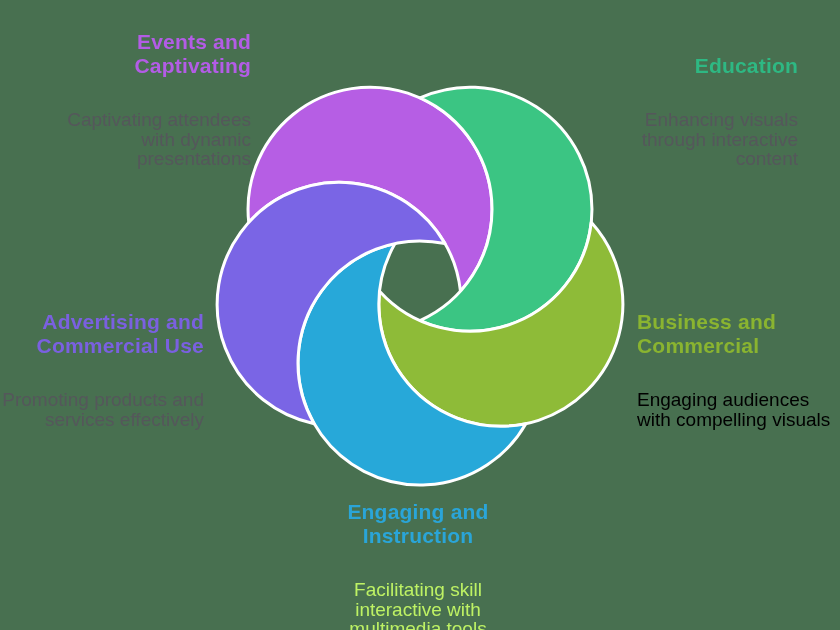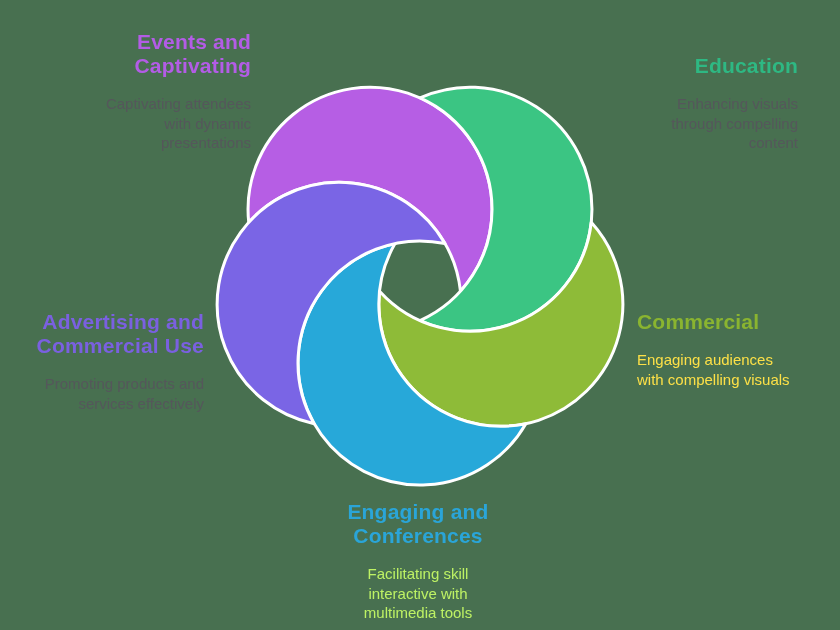--- a/index.html
+++ b/index.html
@@ -19,9 +19,9 @@
     letter-spacing:.2px;
   }
   .seg-desc{
-    font-size:15px;
+    font-size:19px;
     line-height:19.5px;
-    margin-top:16px;
+    margin-top:32px;
   }
   #lab-events{top:30px;right:589px;width:240px;text-align:right;}
   #lab-education{top:54px;left:588px;width:210px;text-align:right;}

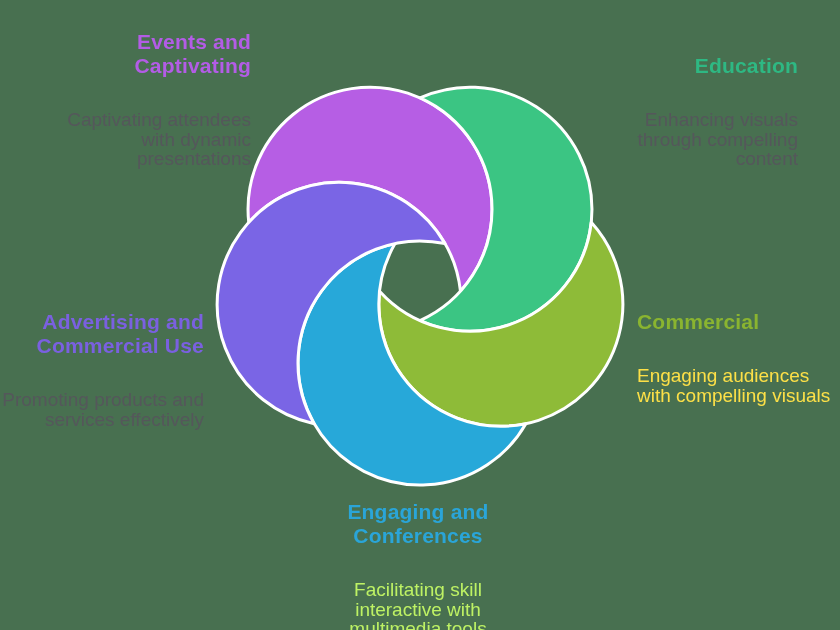--- a/index.html
+++ b/index.html
@@ -60,7 +60,7 @@
     </div>
     <div class="seg-desc" style="color: rgb(85, 87, 91);">
       <div>Enhancing visuals</div>
-      <div>through compelling</div>
+      <div>through interactive</div>
       <div>content</div>
     </div>
   </div>

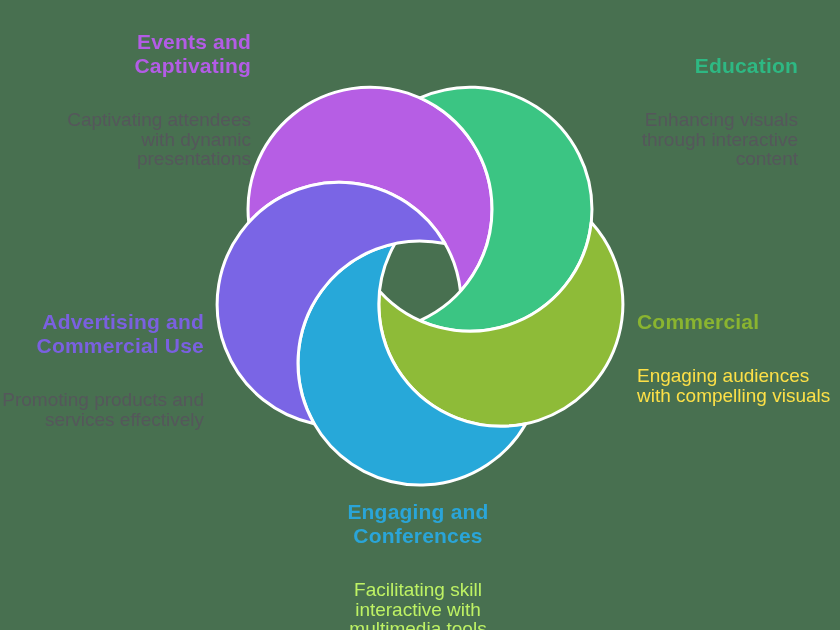--- a/index.html
+++ b/index.html
@@ -67,6 +67,7 @@
 
   <div class="label" id="lab-business">
     <div class="seg-title" style="color: rgb(138, 180, 48);">
+      <div>Business and</div>
       <div>Commercial</div>
     </div>
     <div class="seg-desc" style="color: #fde047;">

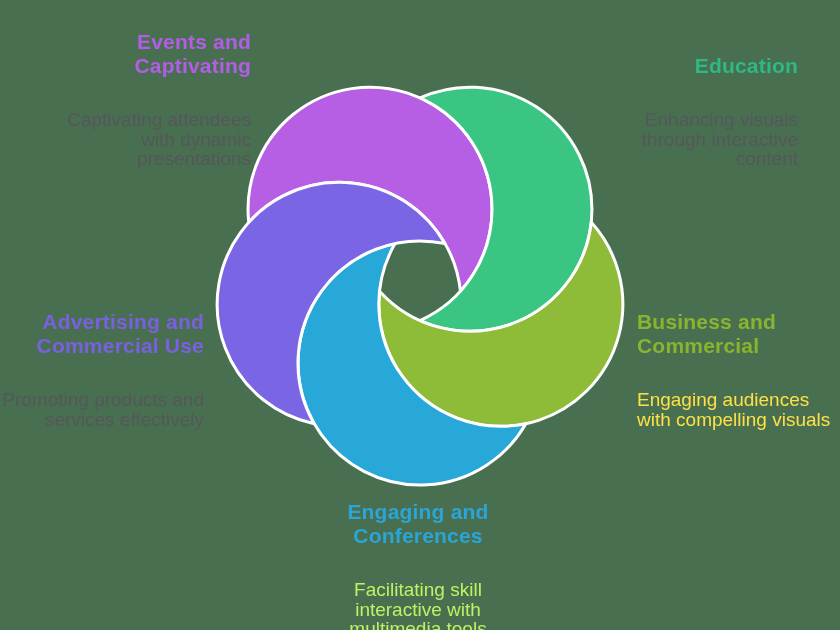--- a/index.html
+++ b/index.html
@@ -70,7 +70,7 @@
       <div>Business and</div>
       <div>Commercial</div>
     </div>
-    <div class="seg-desc" style="color: #fde047;">
+    <div class="seg-desc" style="color: #000000;">
       <div>Engaging audiences</div>
       <div>with compelling visuals</div>
     </div>

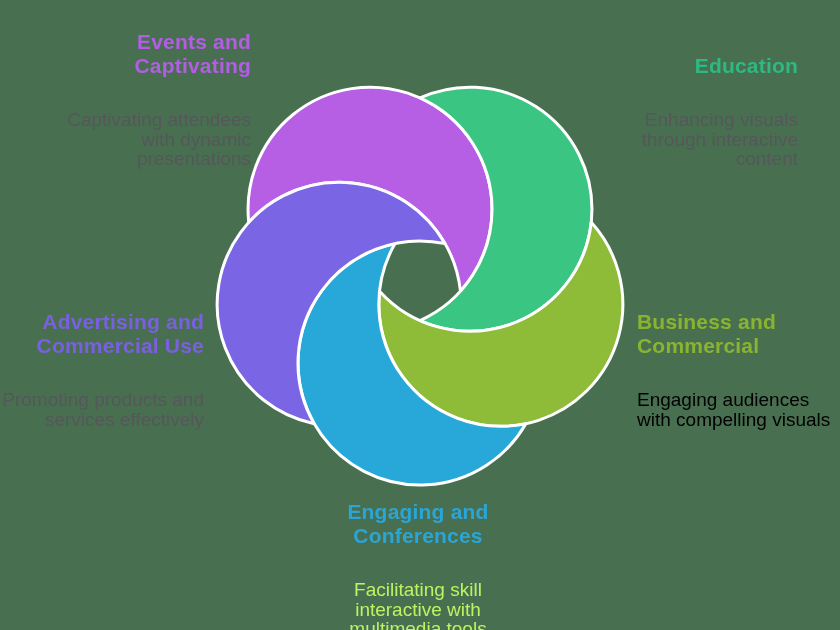--- a/index.html
+++ b/index.html
@@ -79,7 +79,7 @@
   <div class="label" id="lab-training">
     <div class="seg-title" style="color: rgb(42, 165, 216);">
       <div>Engaging and</div>
-      <div>Conferences</div>
+      <div>Instruction</div>
     </div>
     <div class="seg-desc" style="color: #bef264;">
       <div>Facilitating skill</div>

